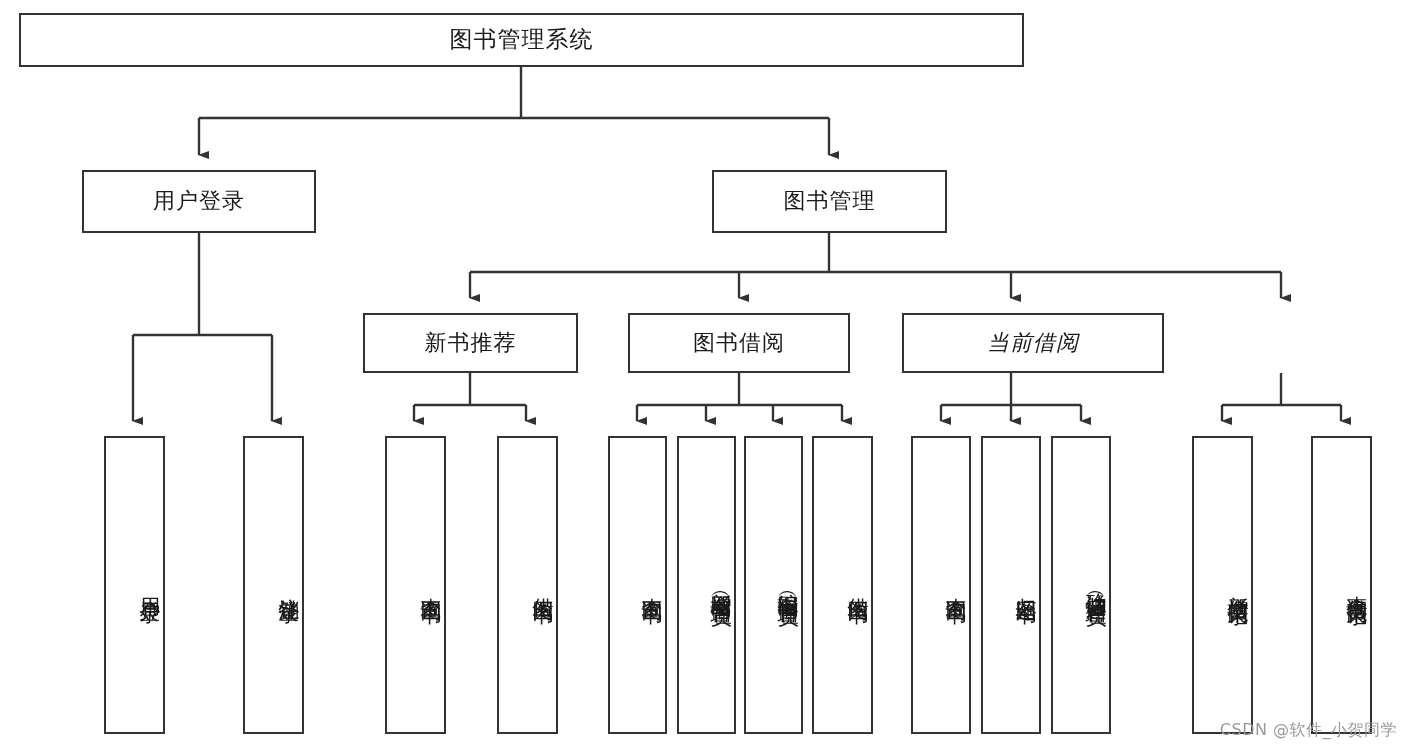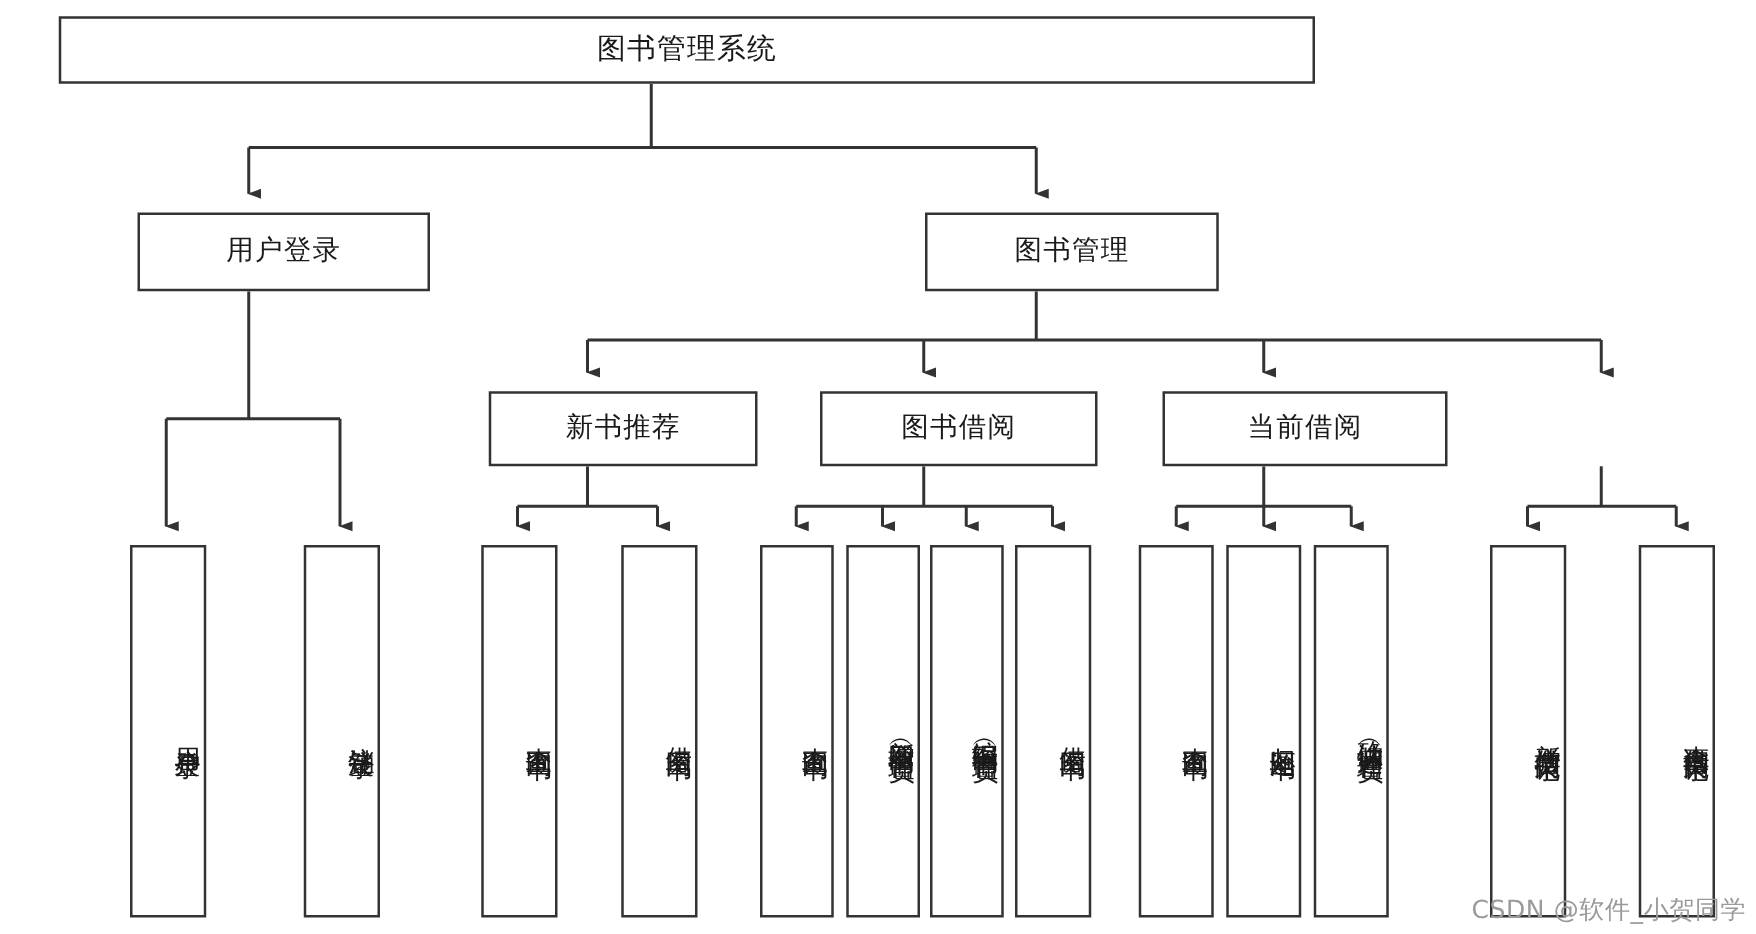--- a/index.html
+++ b/index.html
@@ -31,7 +31,6 @@
     font-size: 22px;
     line-height: 1.2;
     letter-spacing: 1px;
-    margin-left: 28px;
   }
   .node.root {
     font-size: 23px;

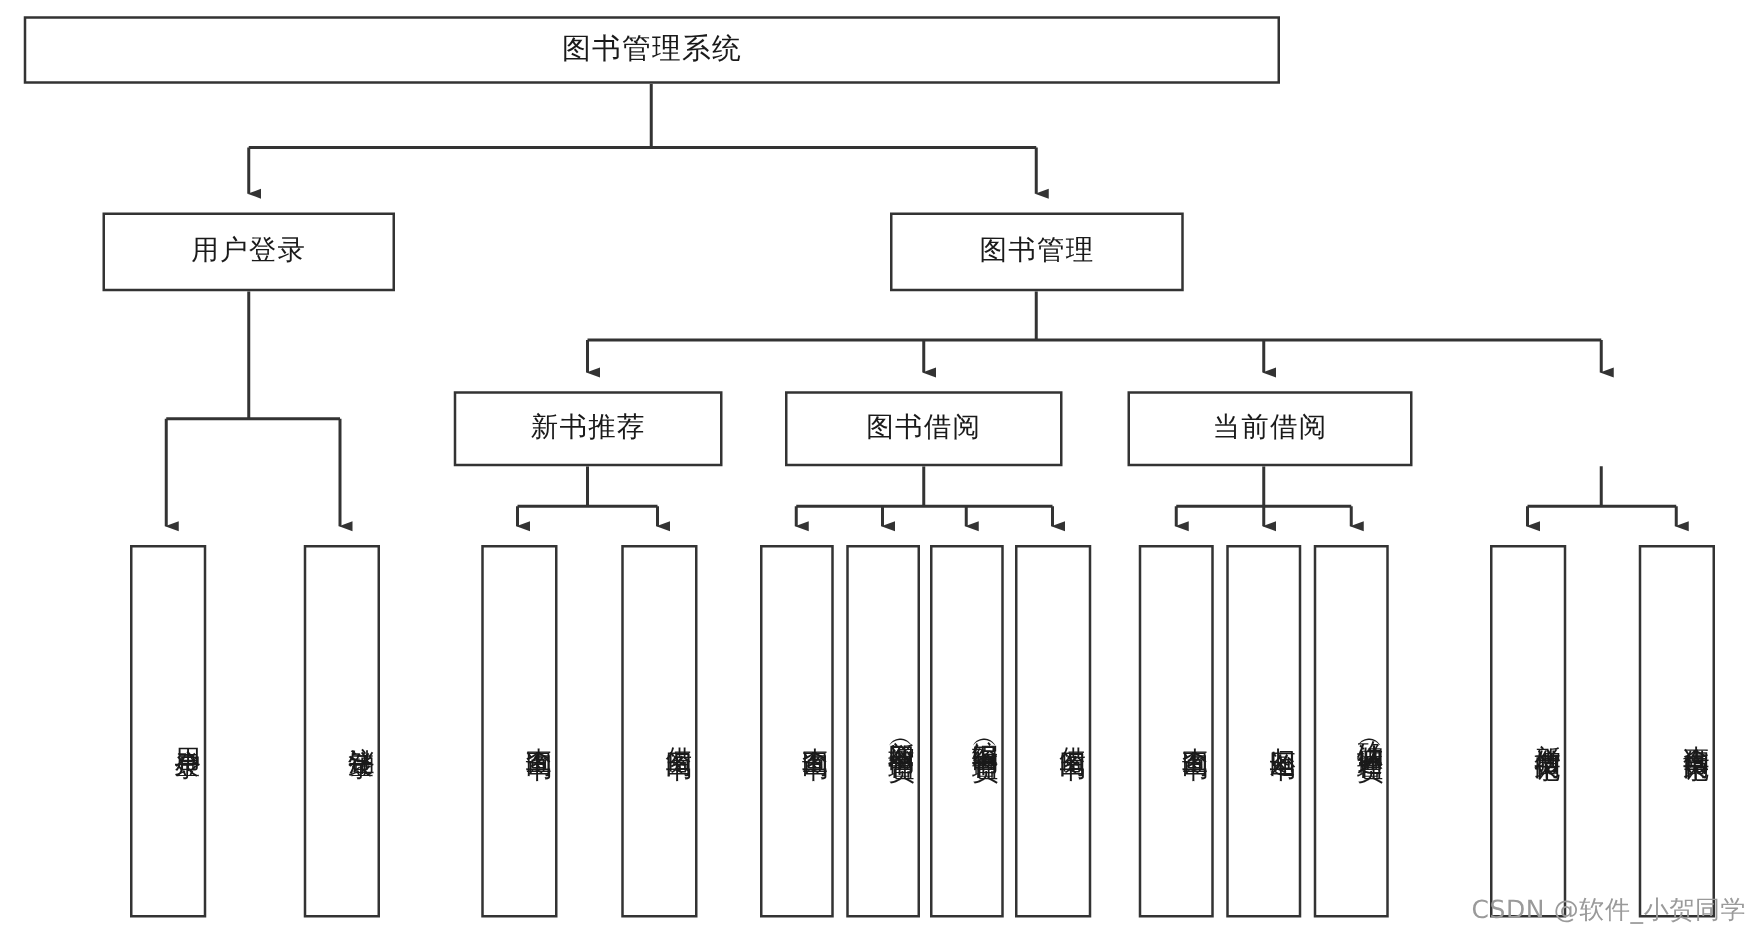--- a/index.html
+++ b/index.html
@@ -140,7 +140,7 @@
   <div class="node horiz" style="left:628px; top:313px; width:222px; height:60px;">
     <span>图书借阅</span>
   </div>
-  <div class="node horiz" style="left:902px; top:313px; width:228px; height:60px;">
+  <div class="node horiz" style="left:902px; top:313px; width:262px; height:60px;font-style:italic;">
     <span>当前借阅</span>
   </div>
 

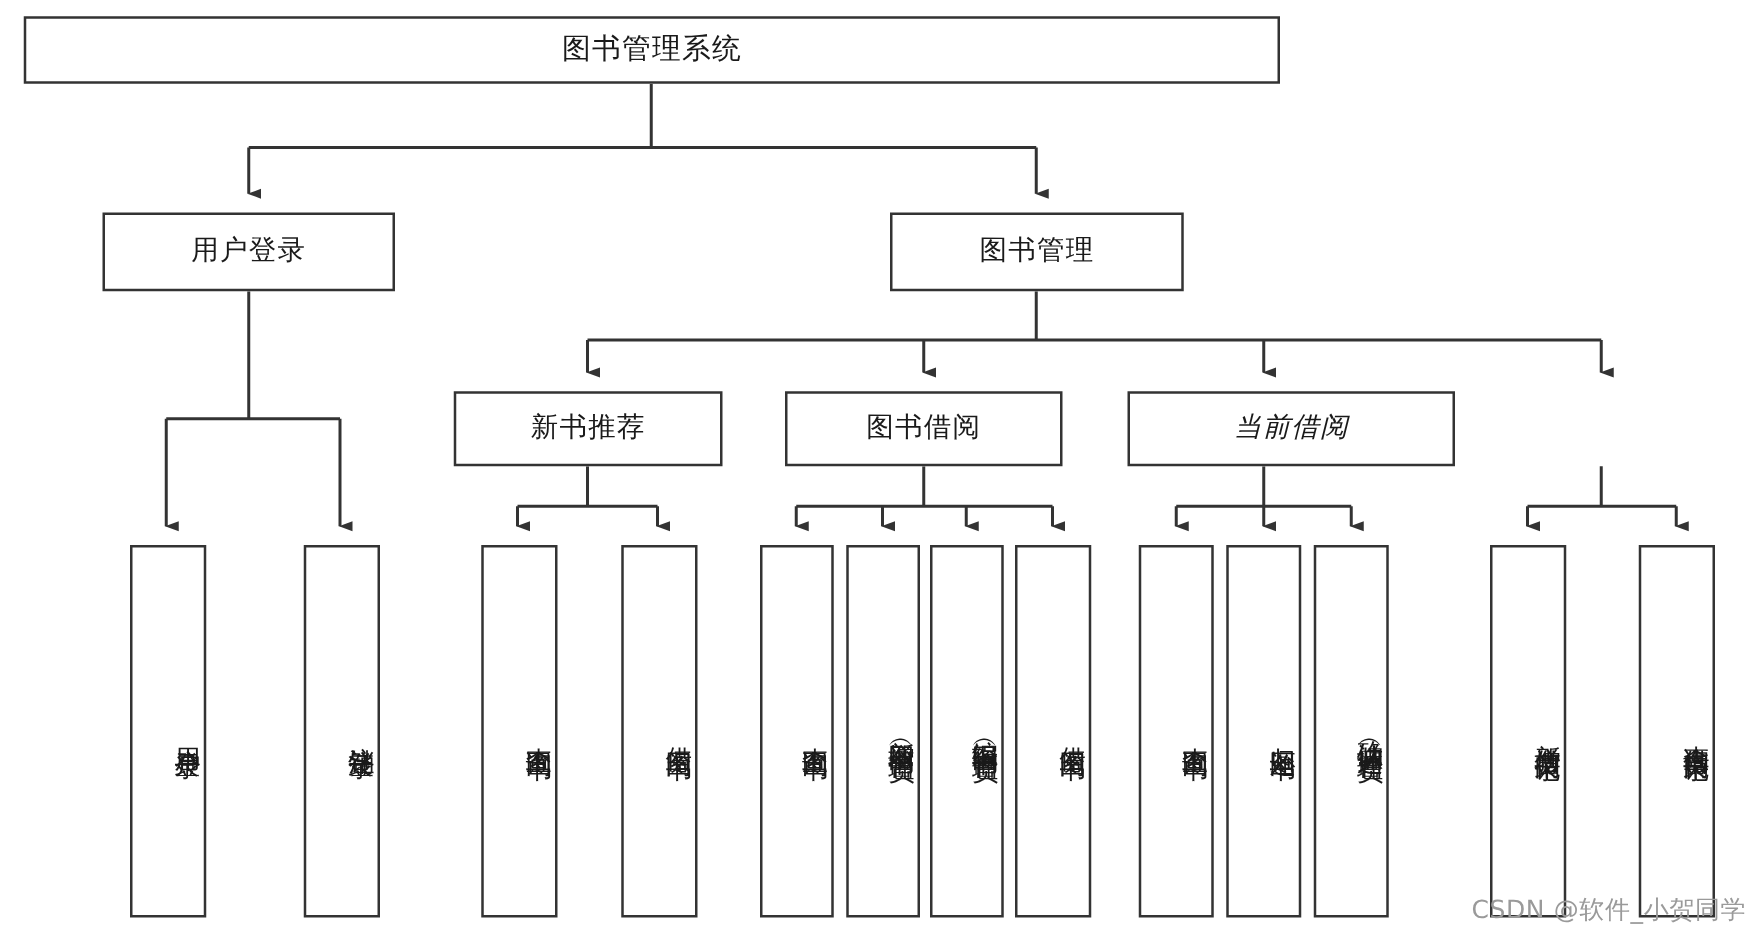--- a/index.html
+++ b/index.html
@@ -62,7 +62,7 @@
     position: absolute;
     right: 8px;
     bottom: 6px;
-    font-size: 20px;
+    font-size: 16px;
     color: #9a9a9a;
     letter-spacing: 0.5px;
     white-space: nowrap;

